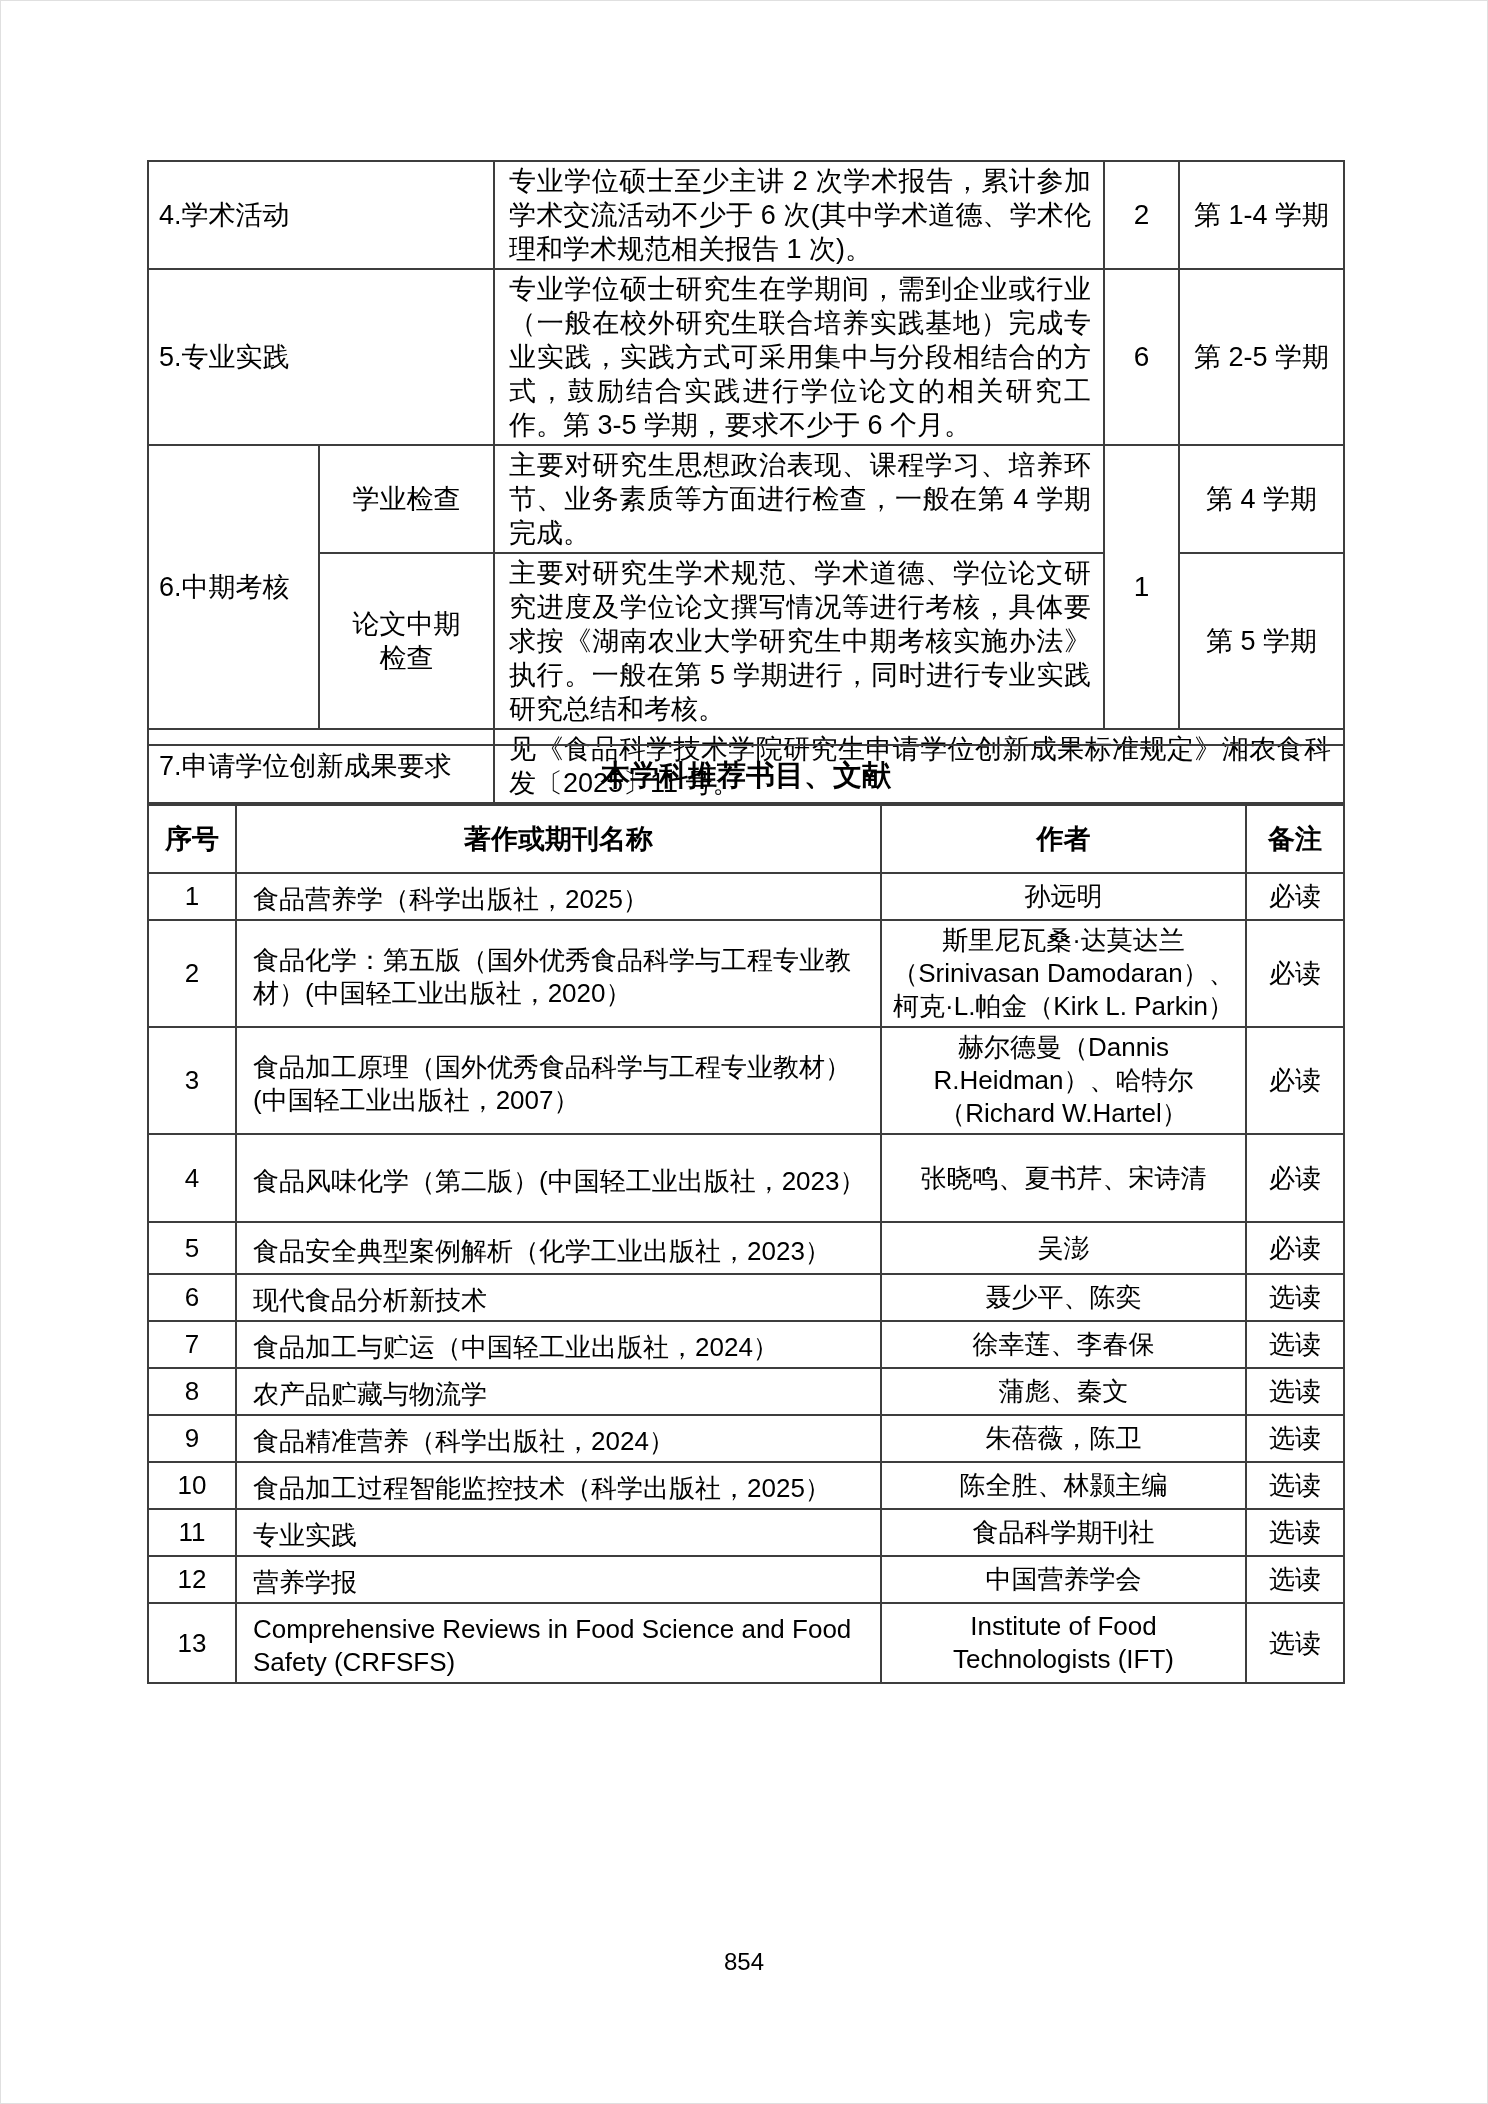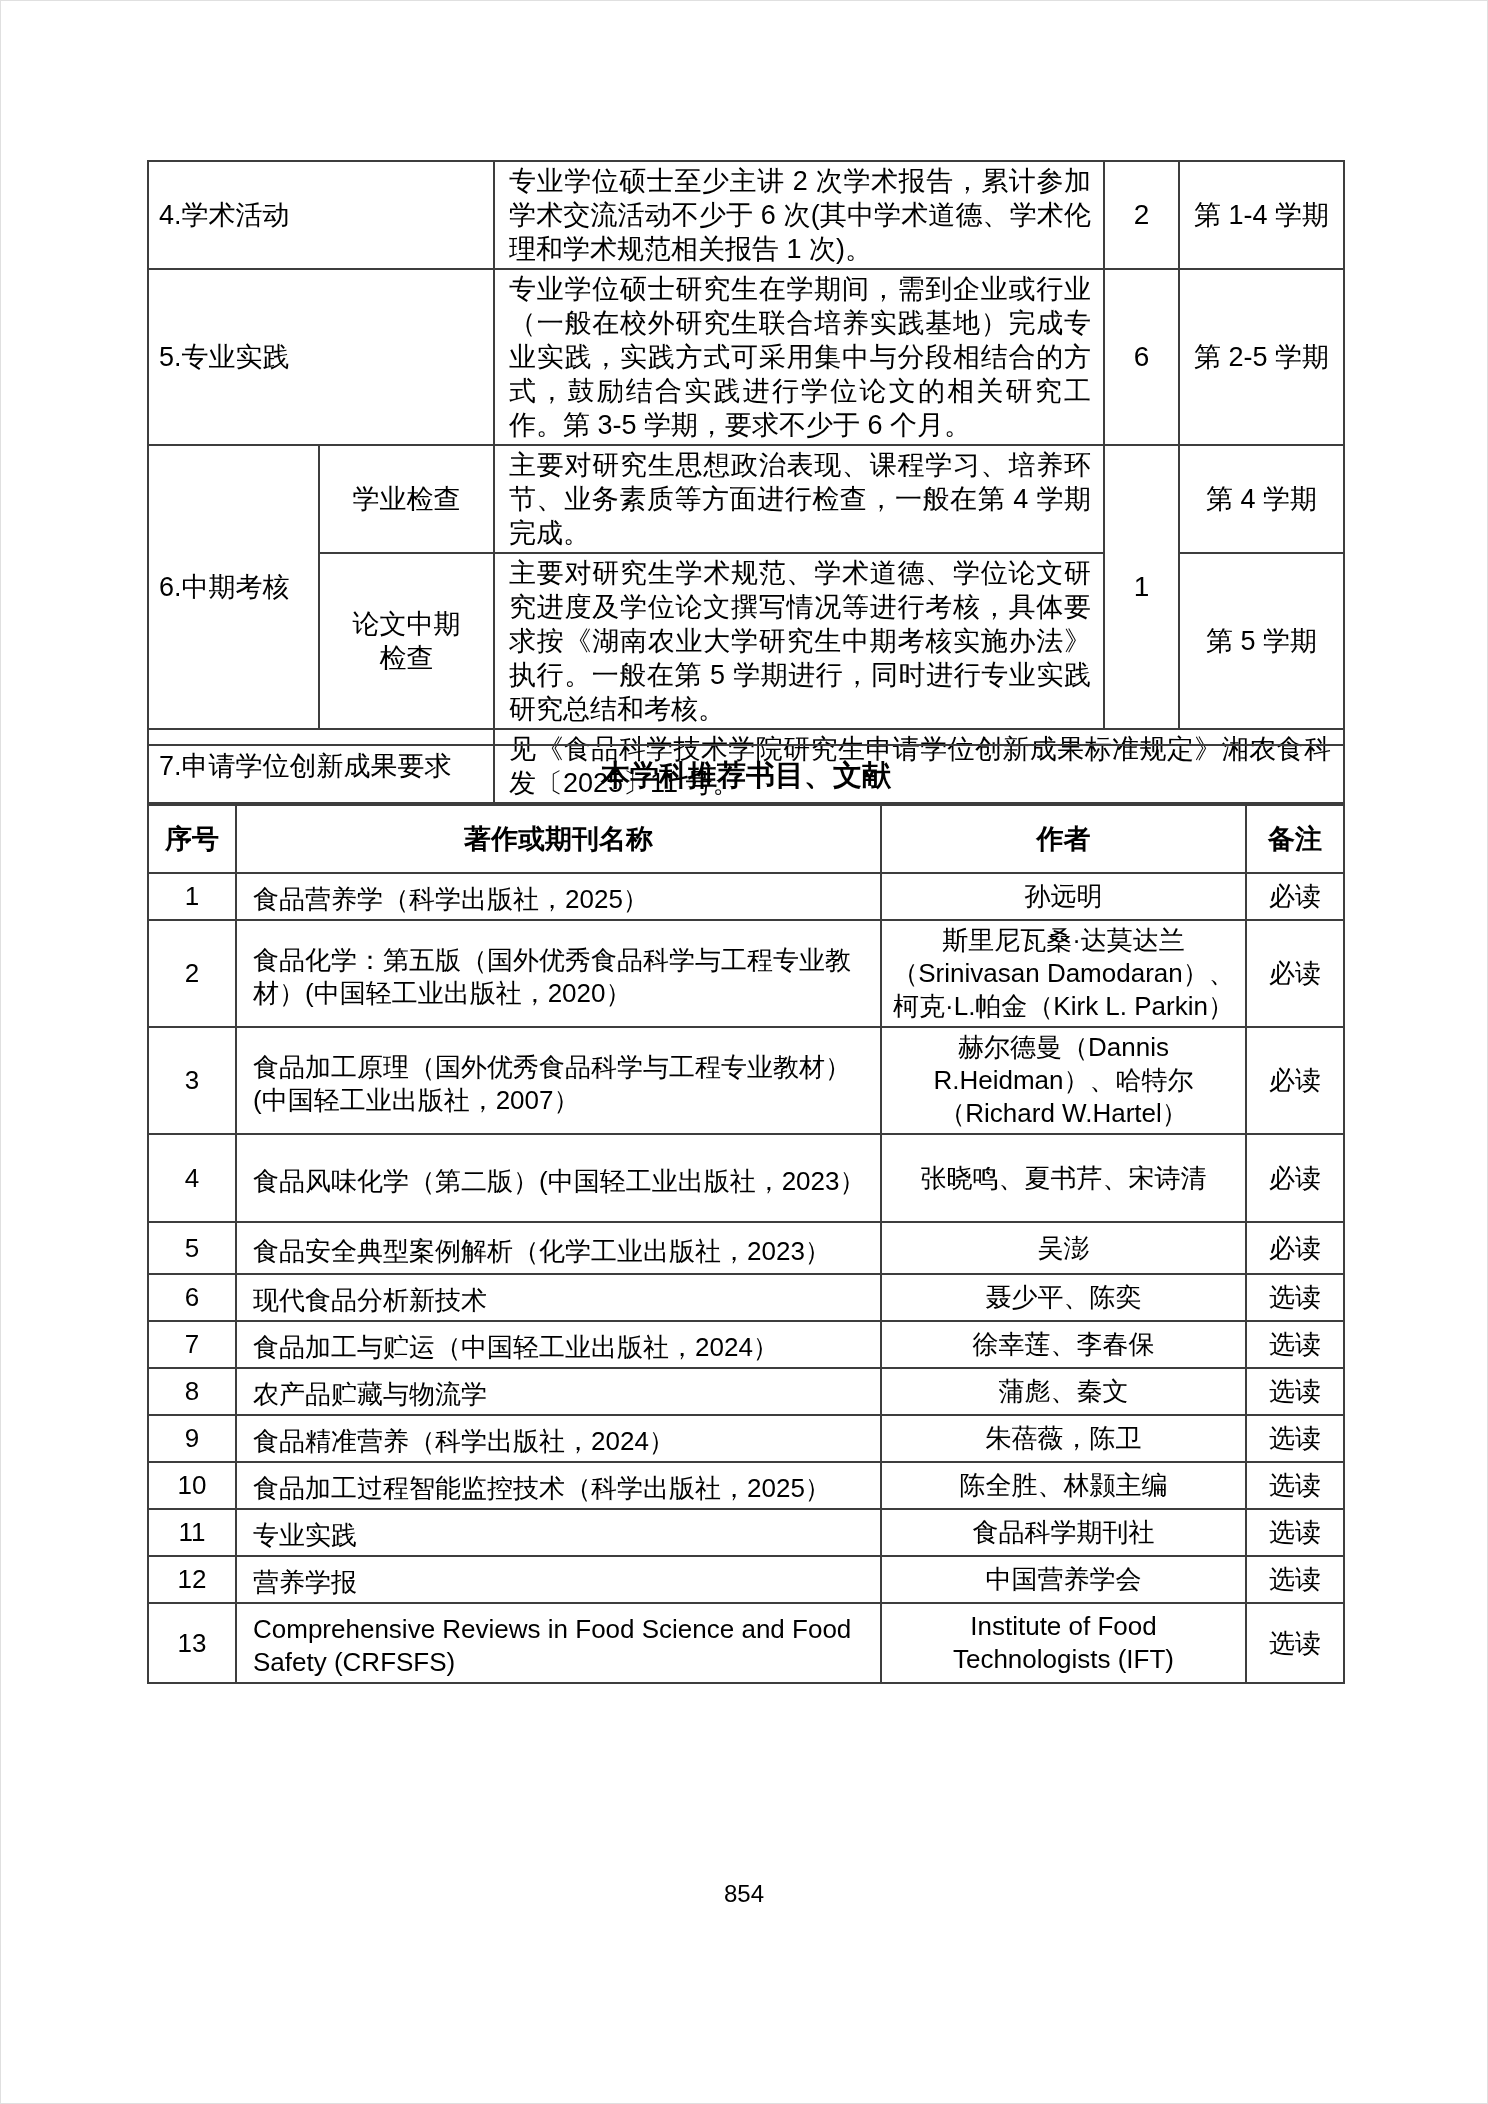--- a/index.html
+++ b/index.html
@@ -48,7 +48,7 @@
   .books td.note{text-align:center;}
   
   .pageno{
-    position:absolute;left:0;top:1880px;width:100%;
+    position:absolute;left:0;top:1948px;width:100%;
     text-align:center;font-size:24px;
   }
 </style>

